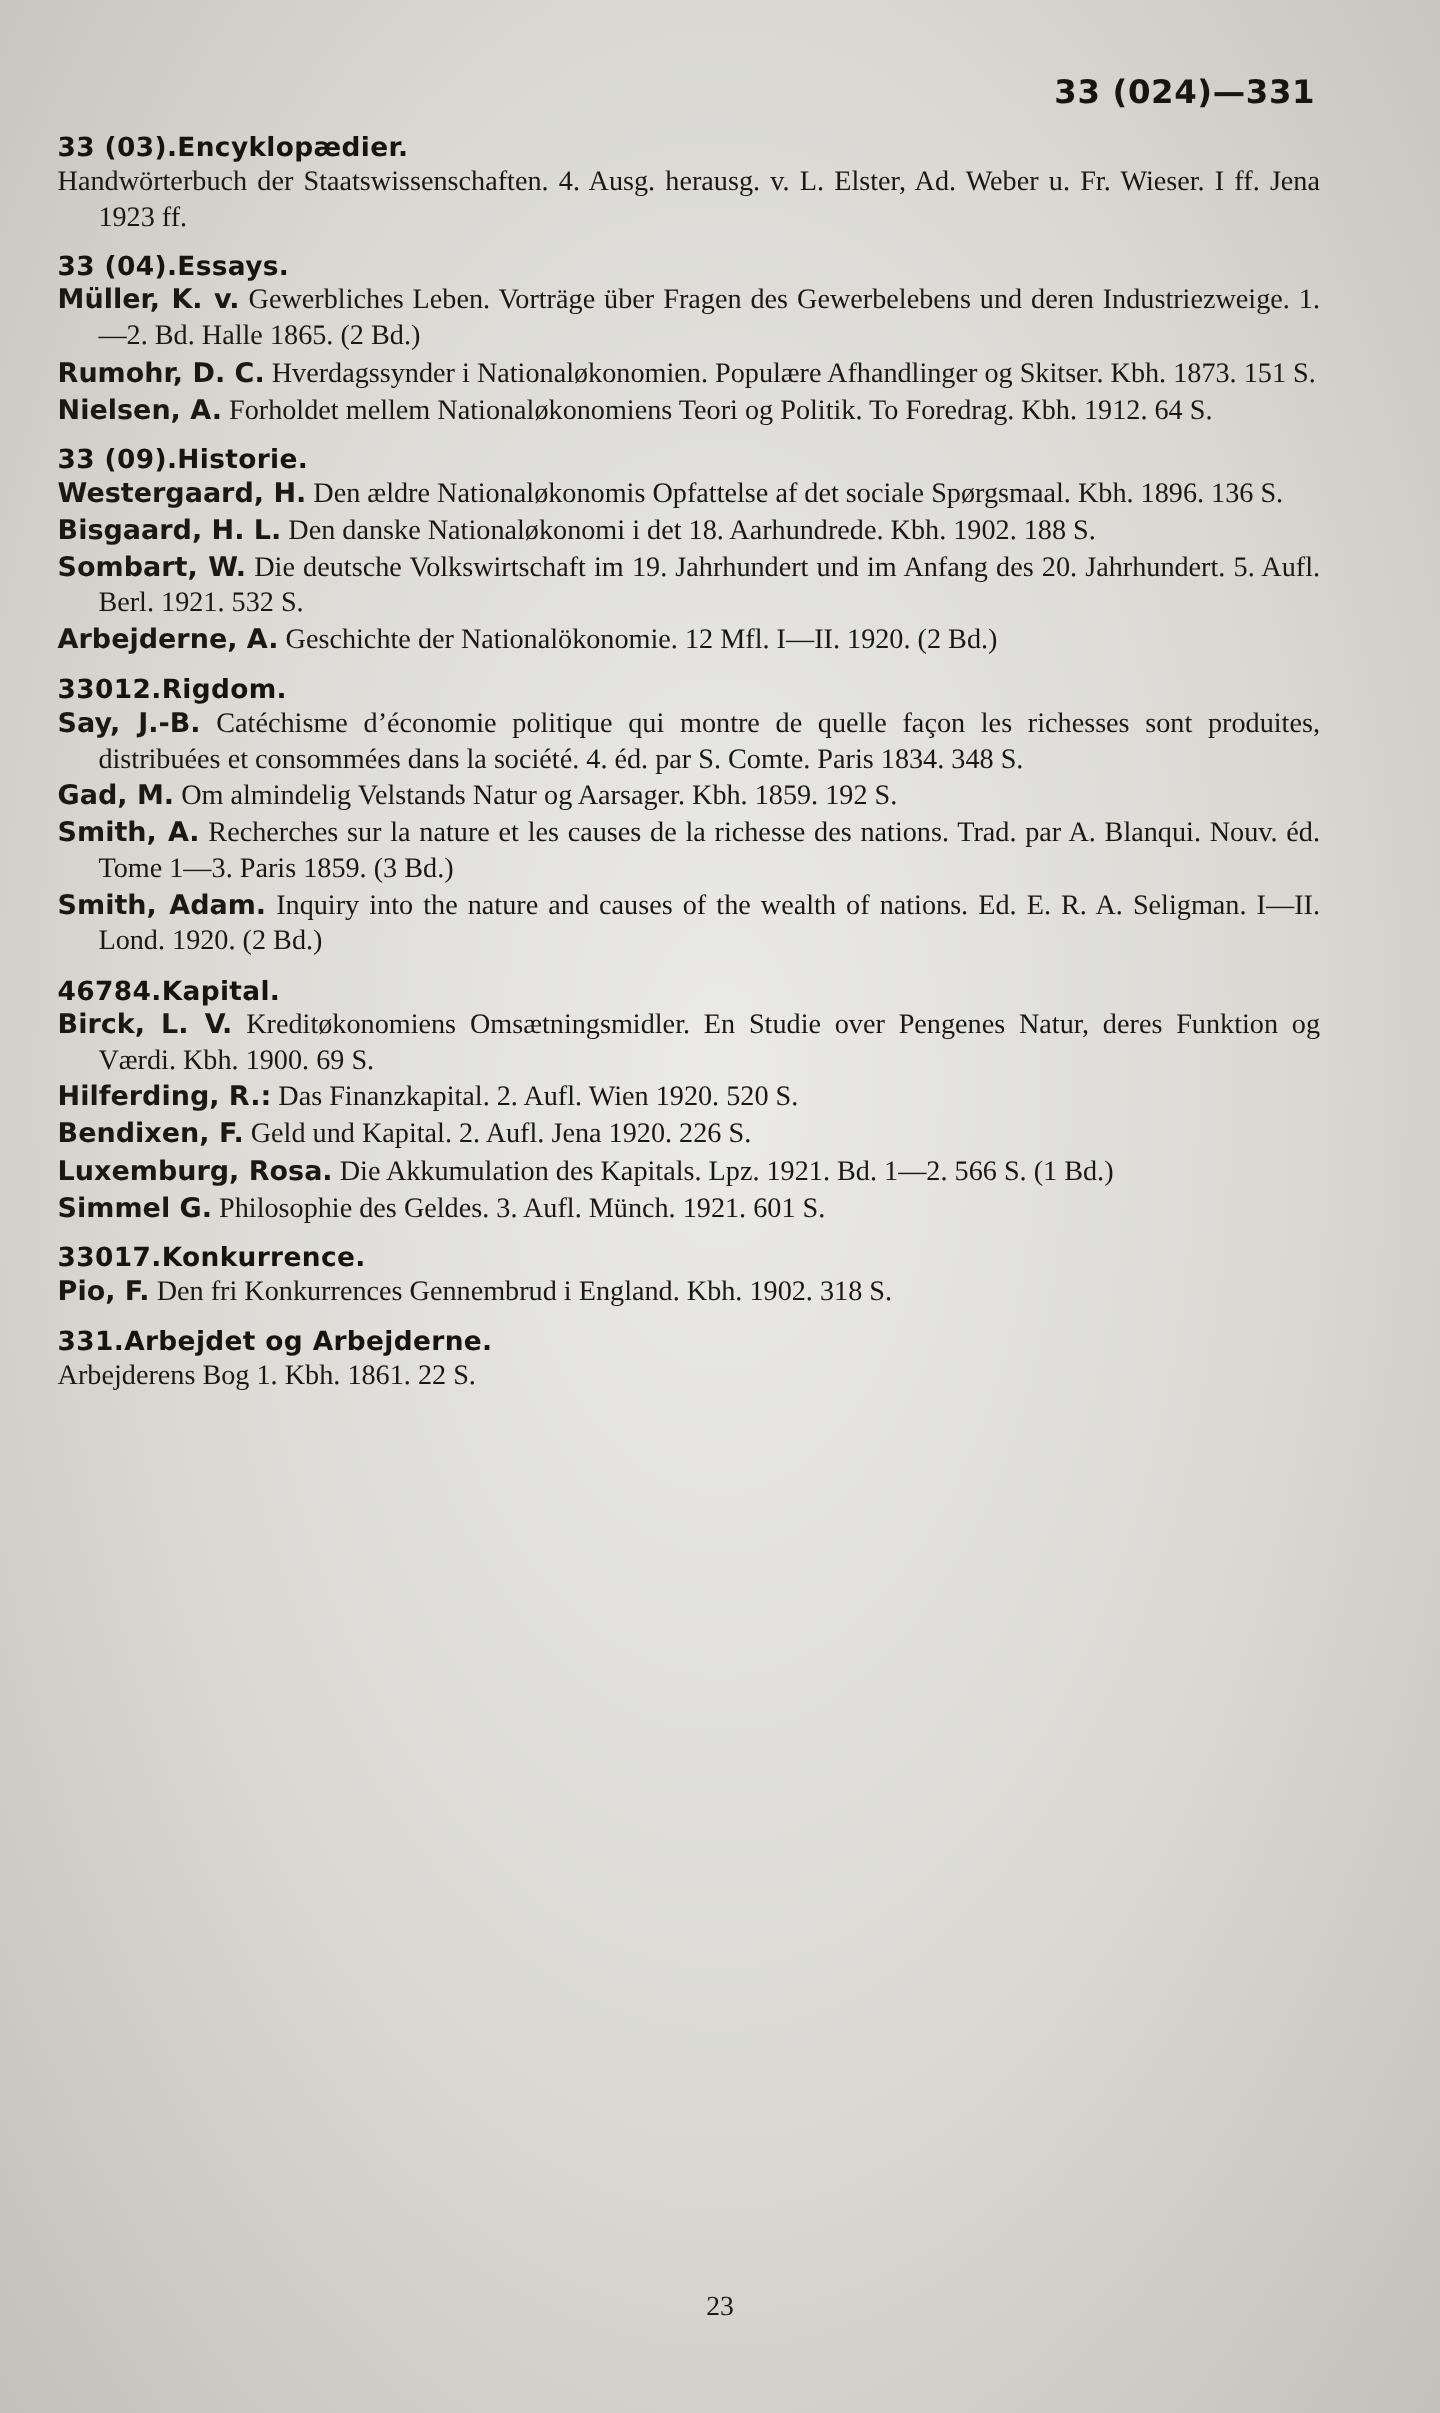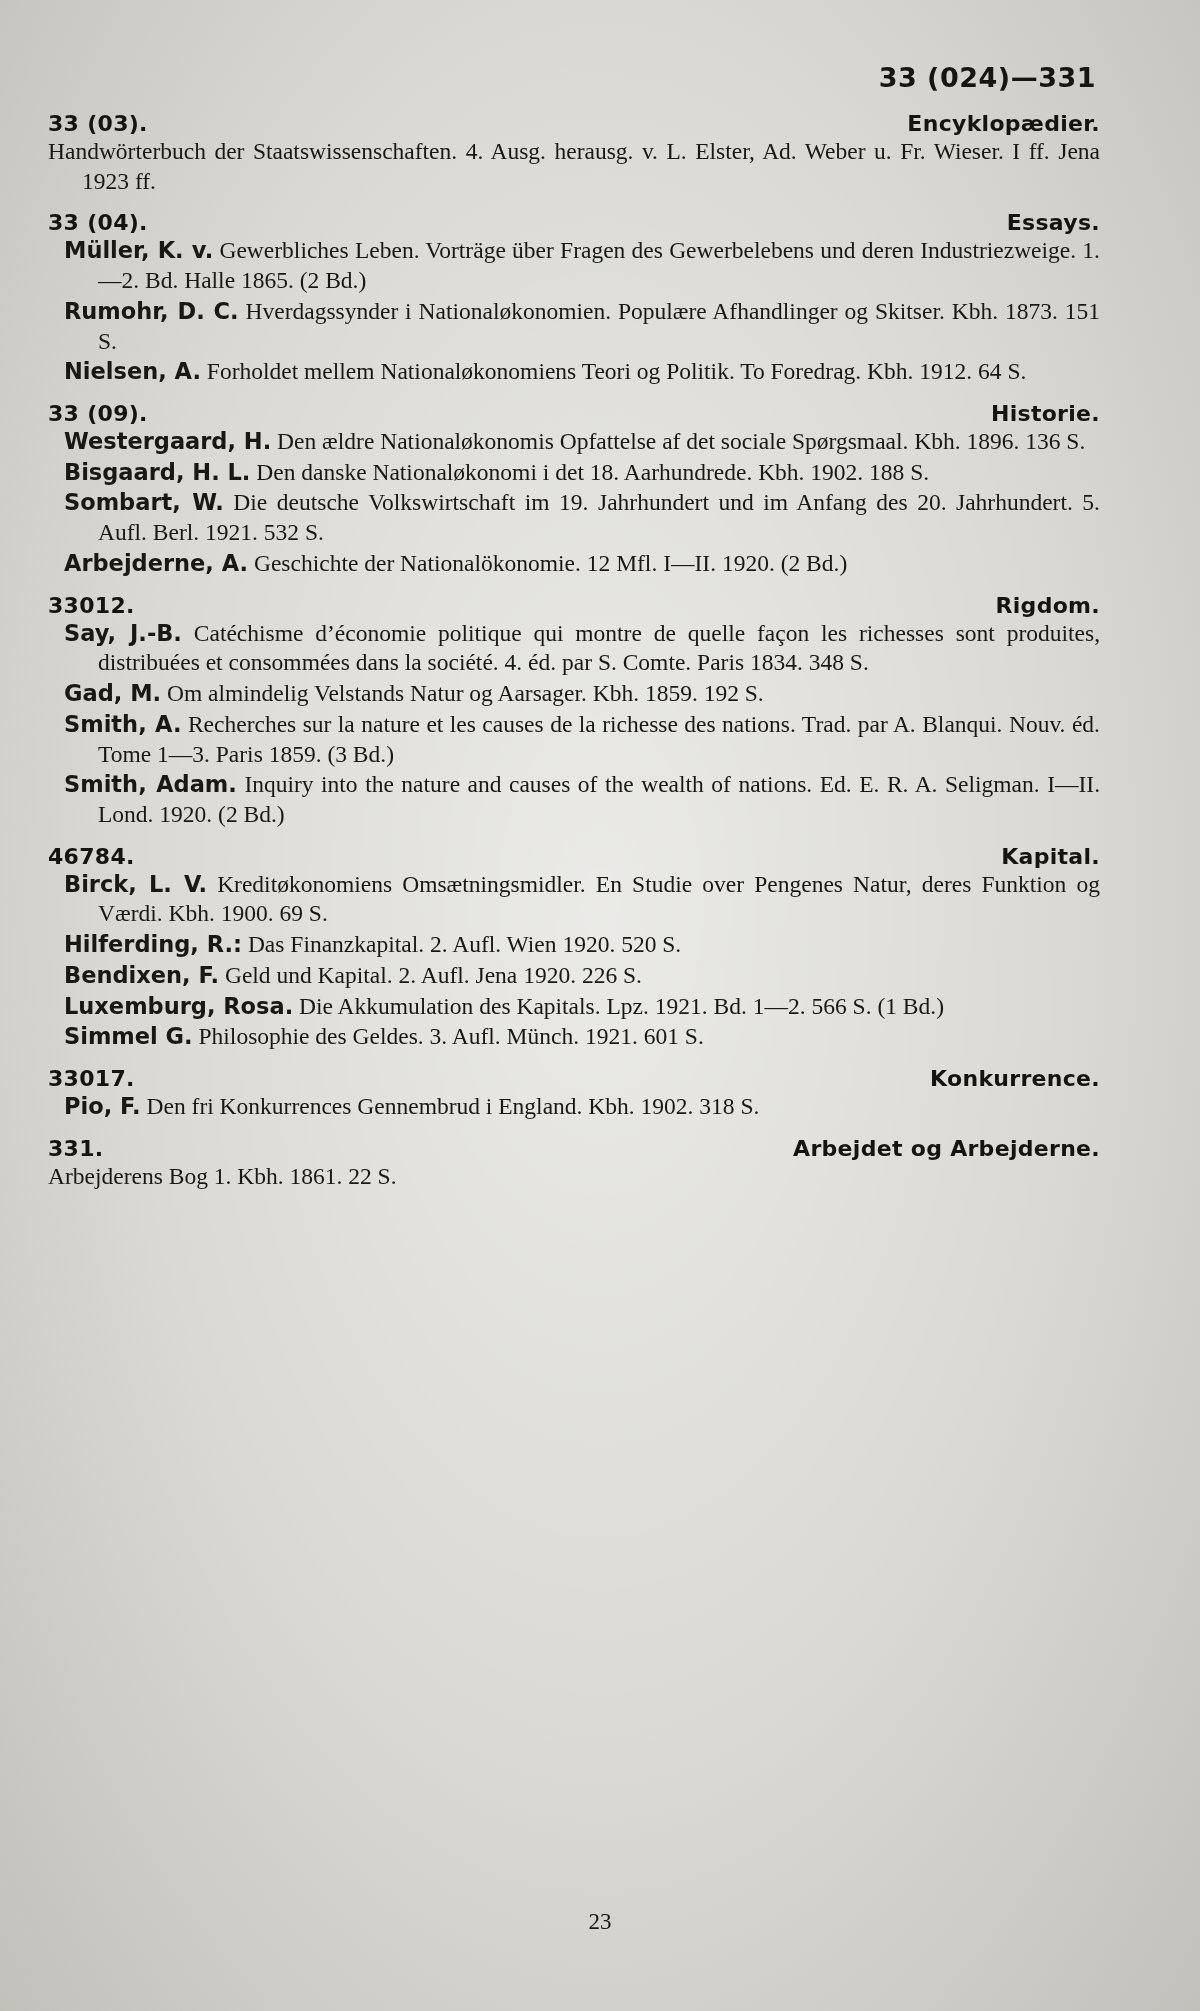--- a/index.html
+++ b/index.html
@@ -52,7 +52,6 @@
   
   .section-head {
     display: flex;
-    justify-content: space-between;
     align-items: baseline;
     font-family: "DejaVu Sans", sans-serif;
     font-weight: bold;

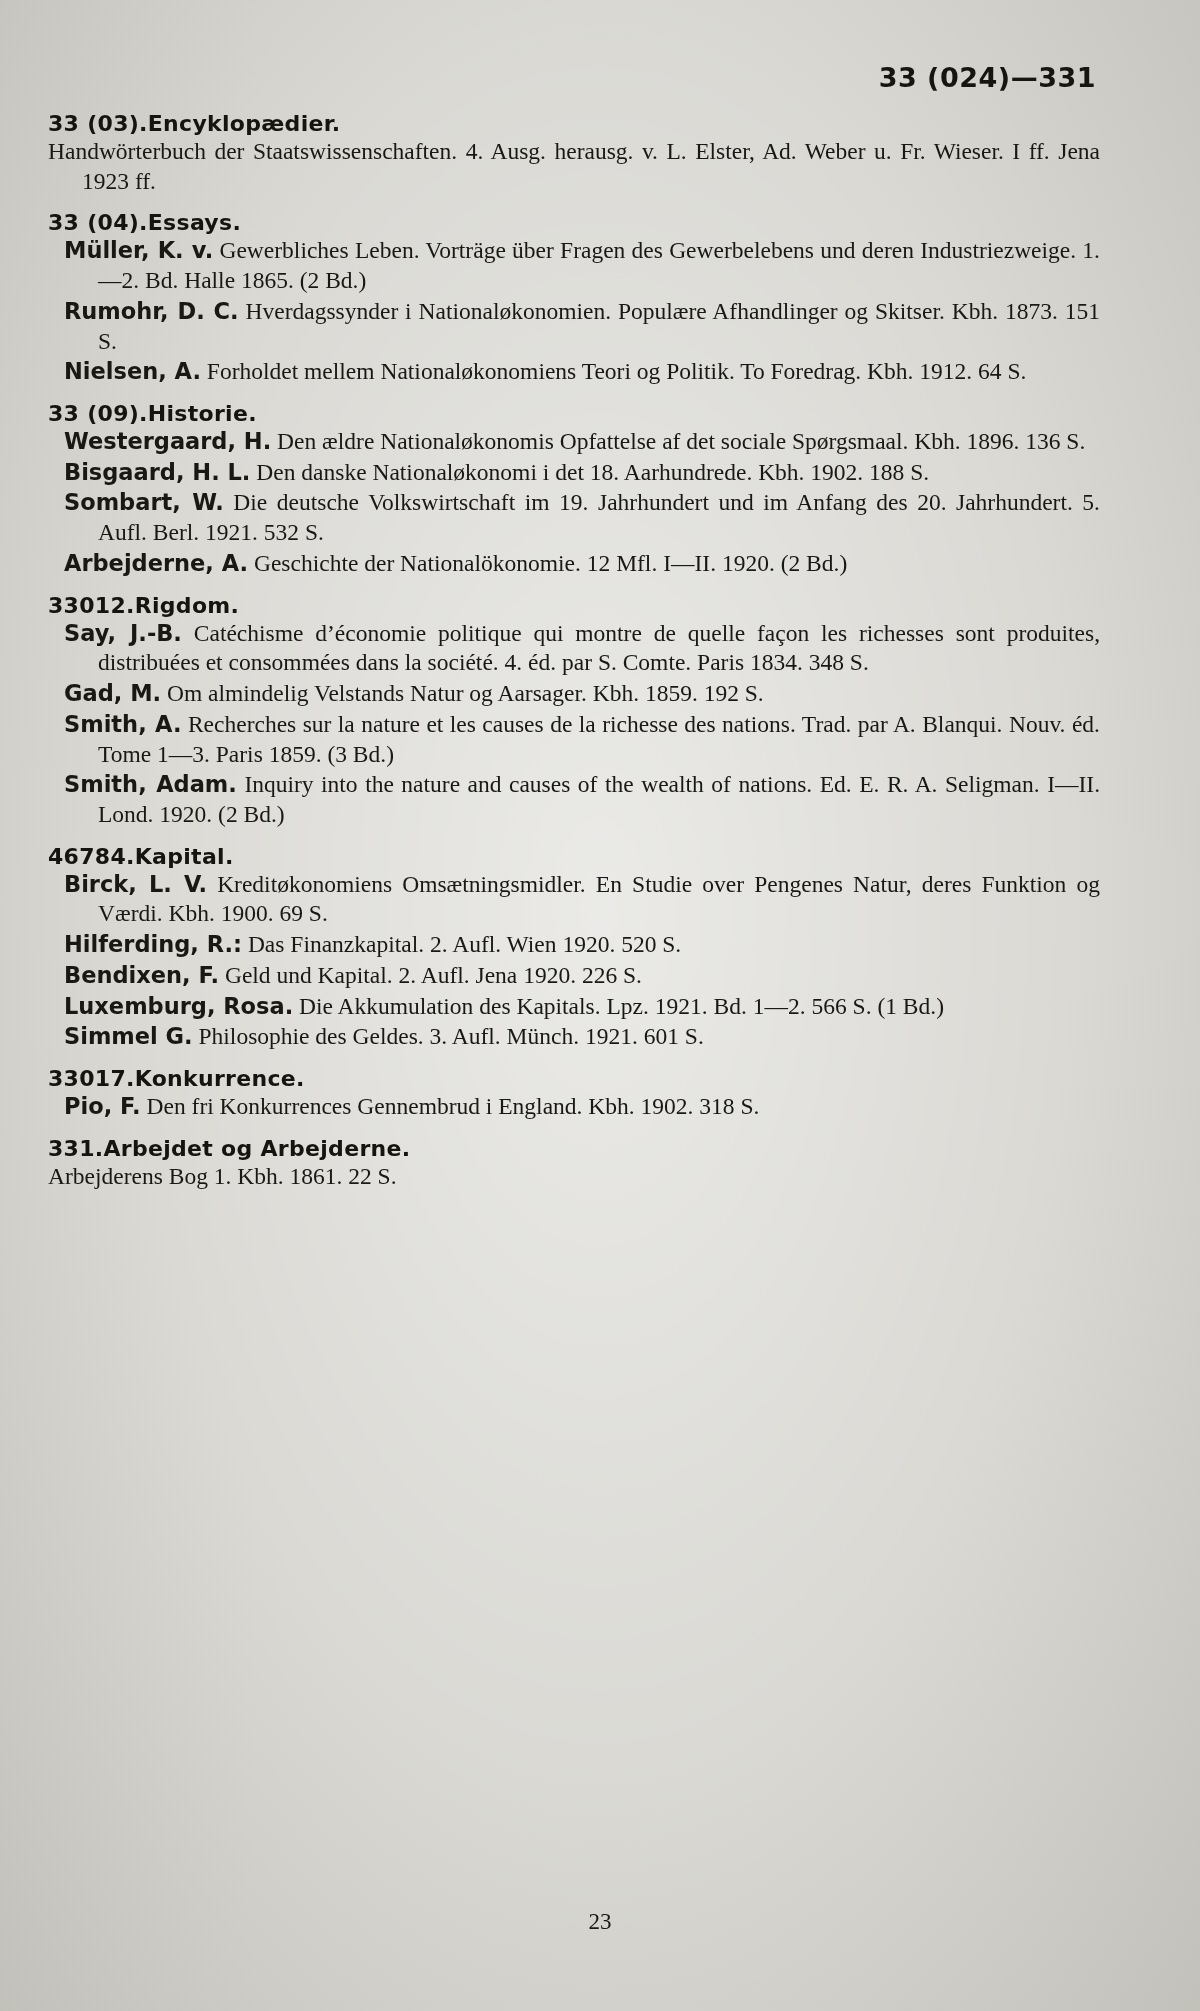--- a/index.html
+++ b/index.html
@@ -68,7 +68,7 @@
     line-height: 1.265;
     text-indent: 0;
     padding-left: 34px;
-    margin: 0 0 1px 16px;
+    margin: 0 0 1px 0;
     text-align: justify;
     text-justify: inter-word;
     hyphens: manual;

